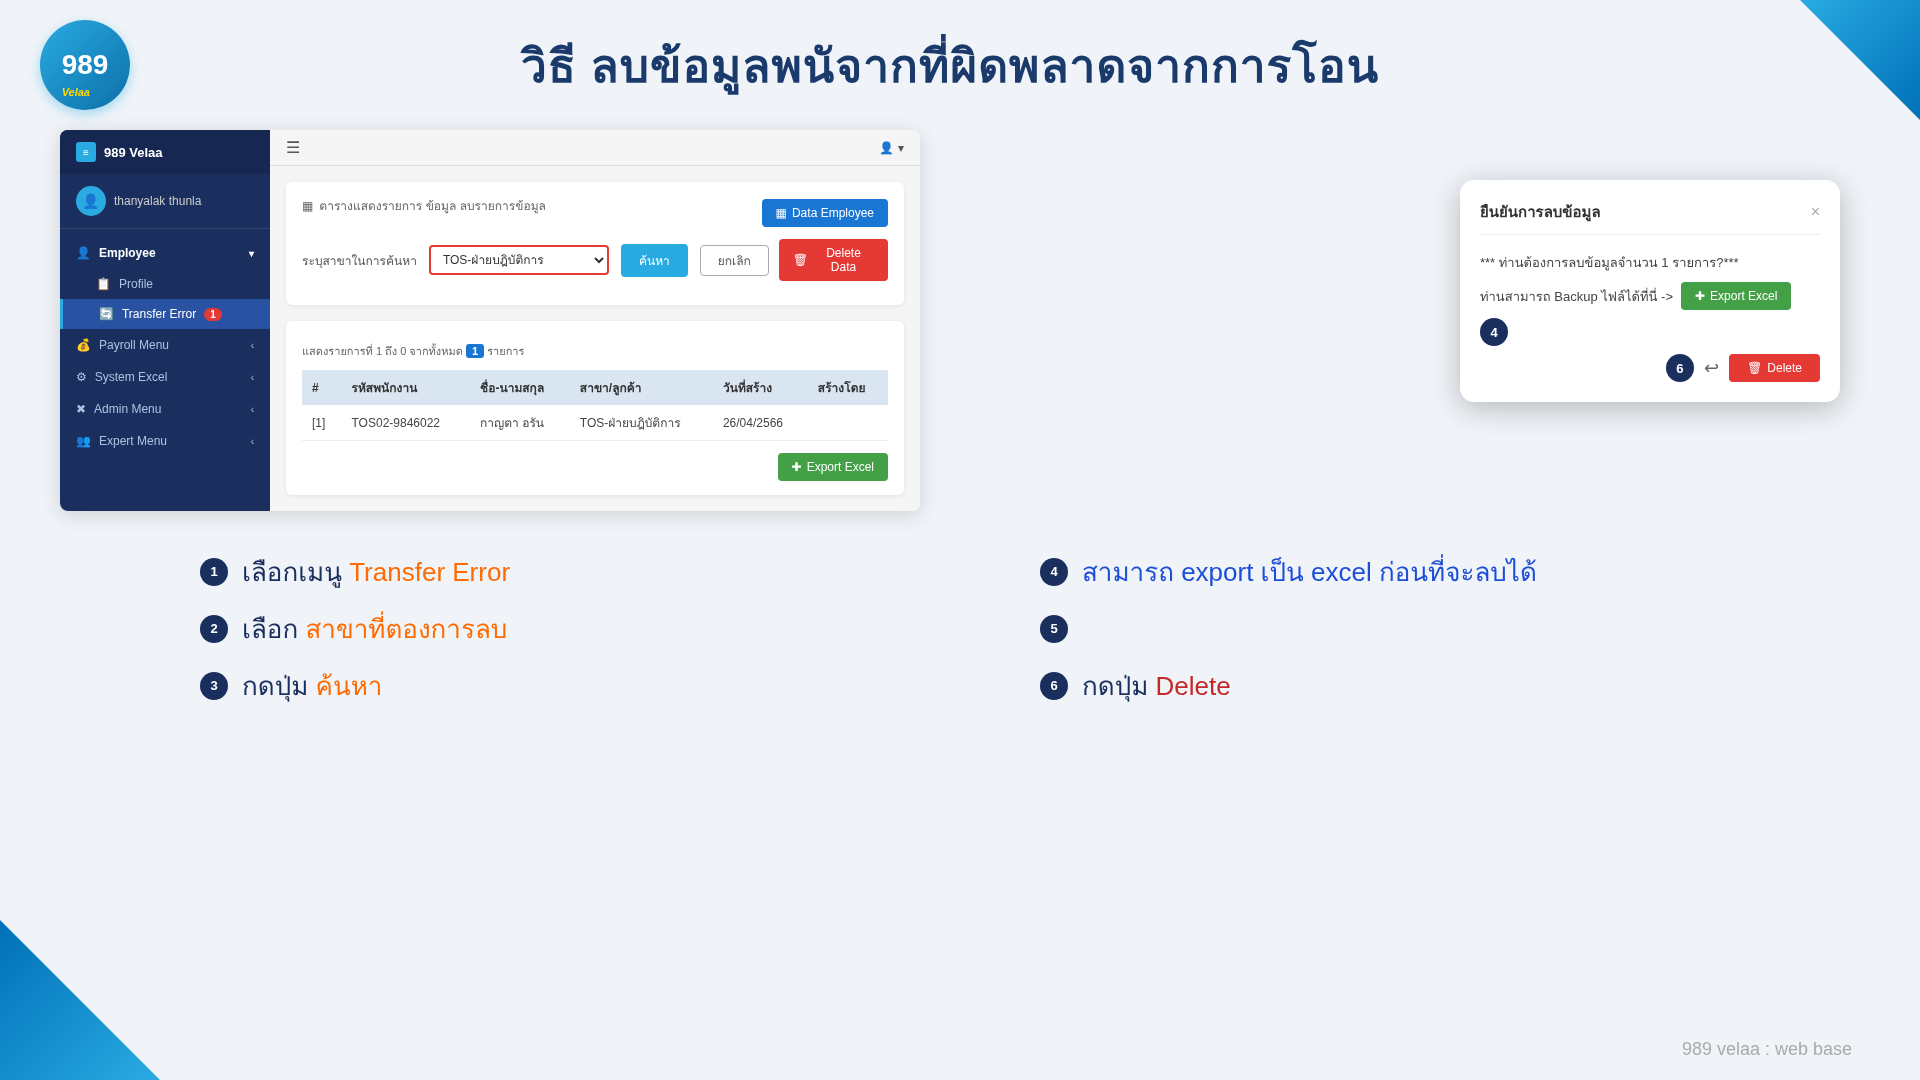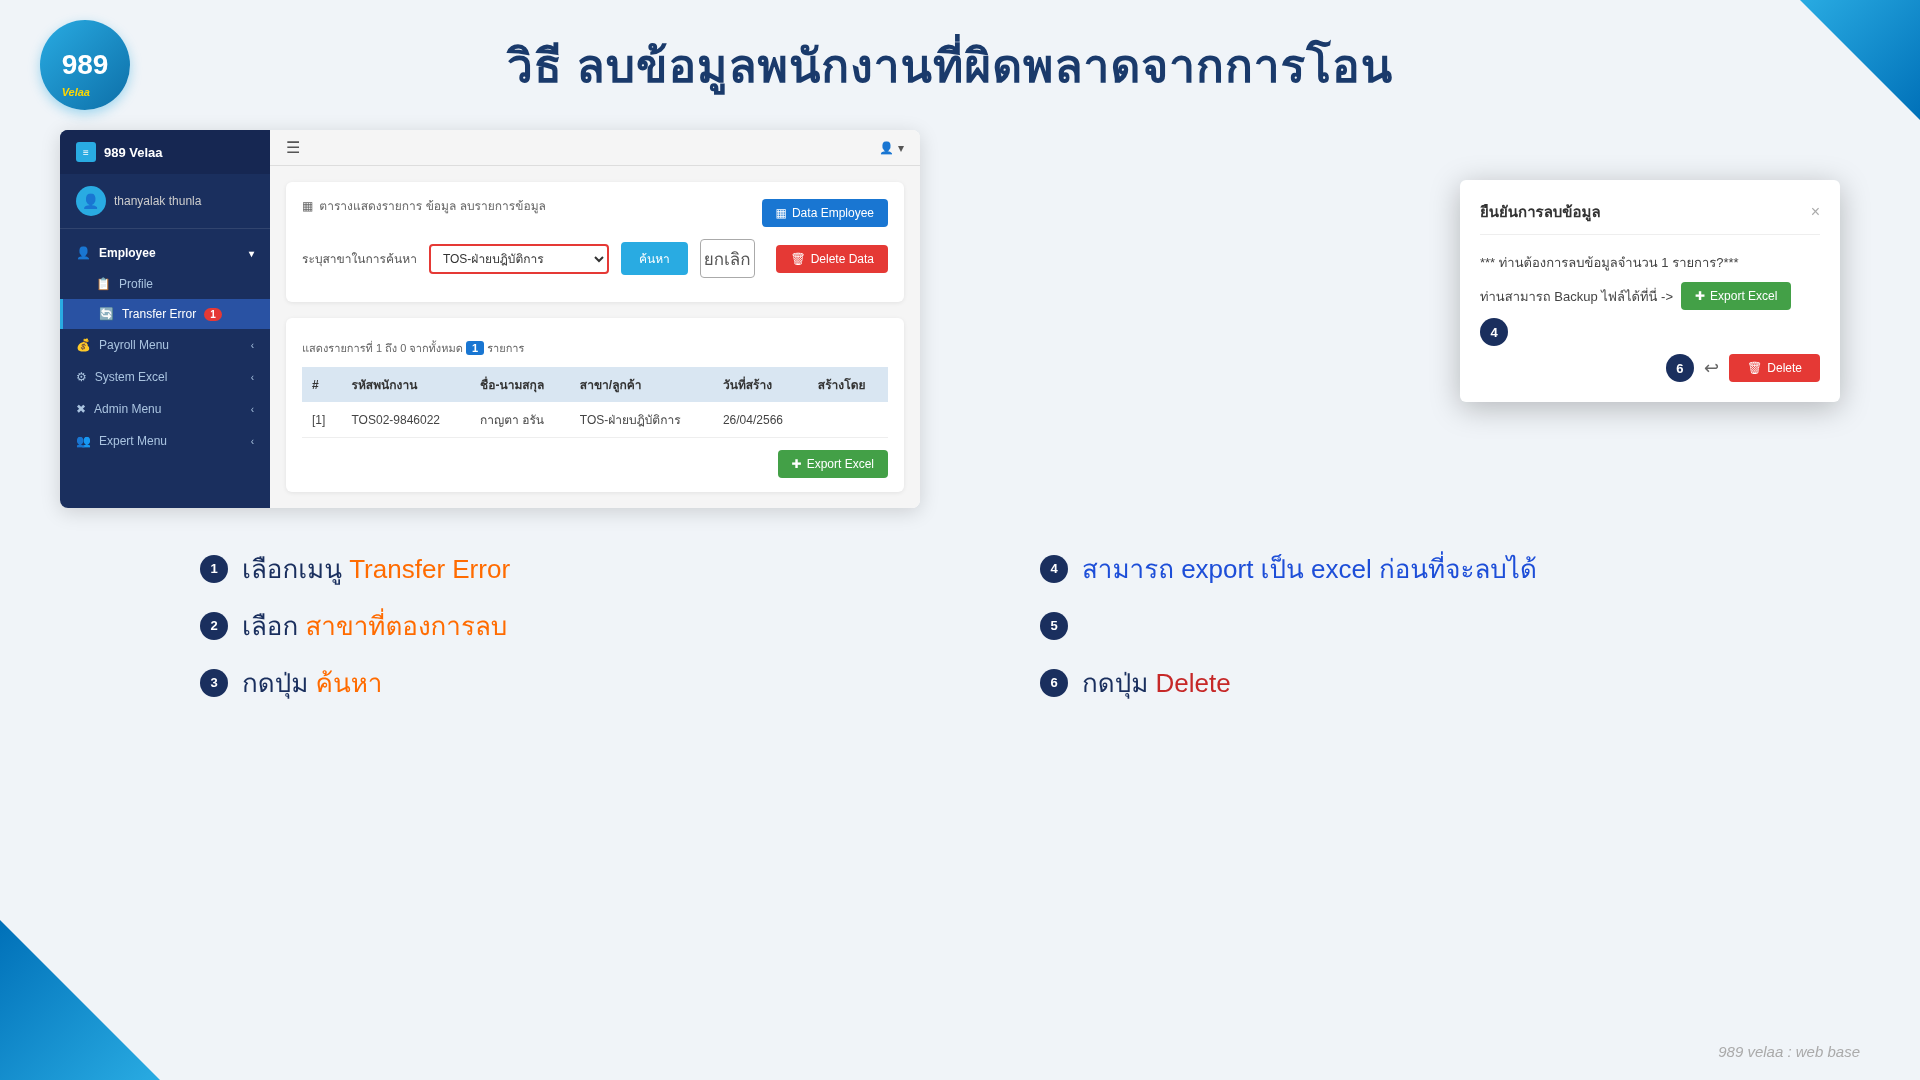--- a/index.html
+++ b/index.html
@@ -469,7 +469,7 @@
       </div>
     </div>
   </div>
-  <div class="page-title">วิธี ลบข้อมูลพนักงานที่ผิดพลาดจากการโอน</div>
+  <div class="page-title">วิธี ลบข้อมูลพนัจากที่ผิดพลาดจากการโอน</div>
 </div>
 
 <div class="main-content">

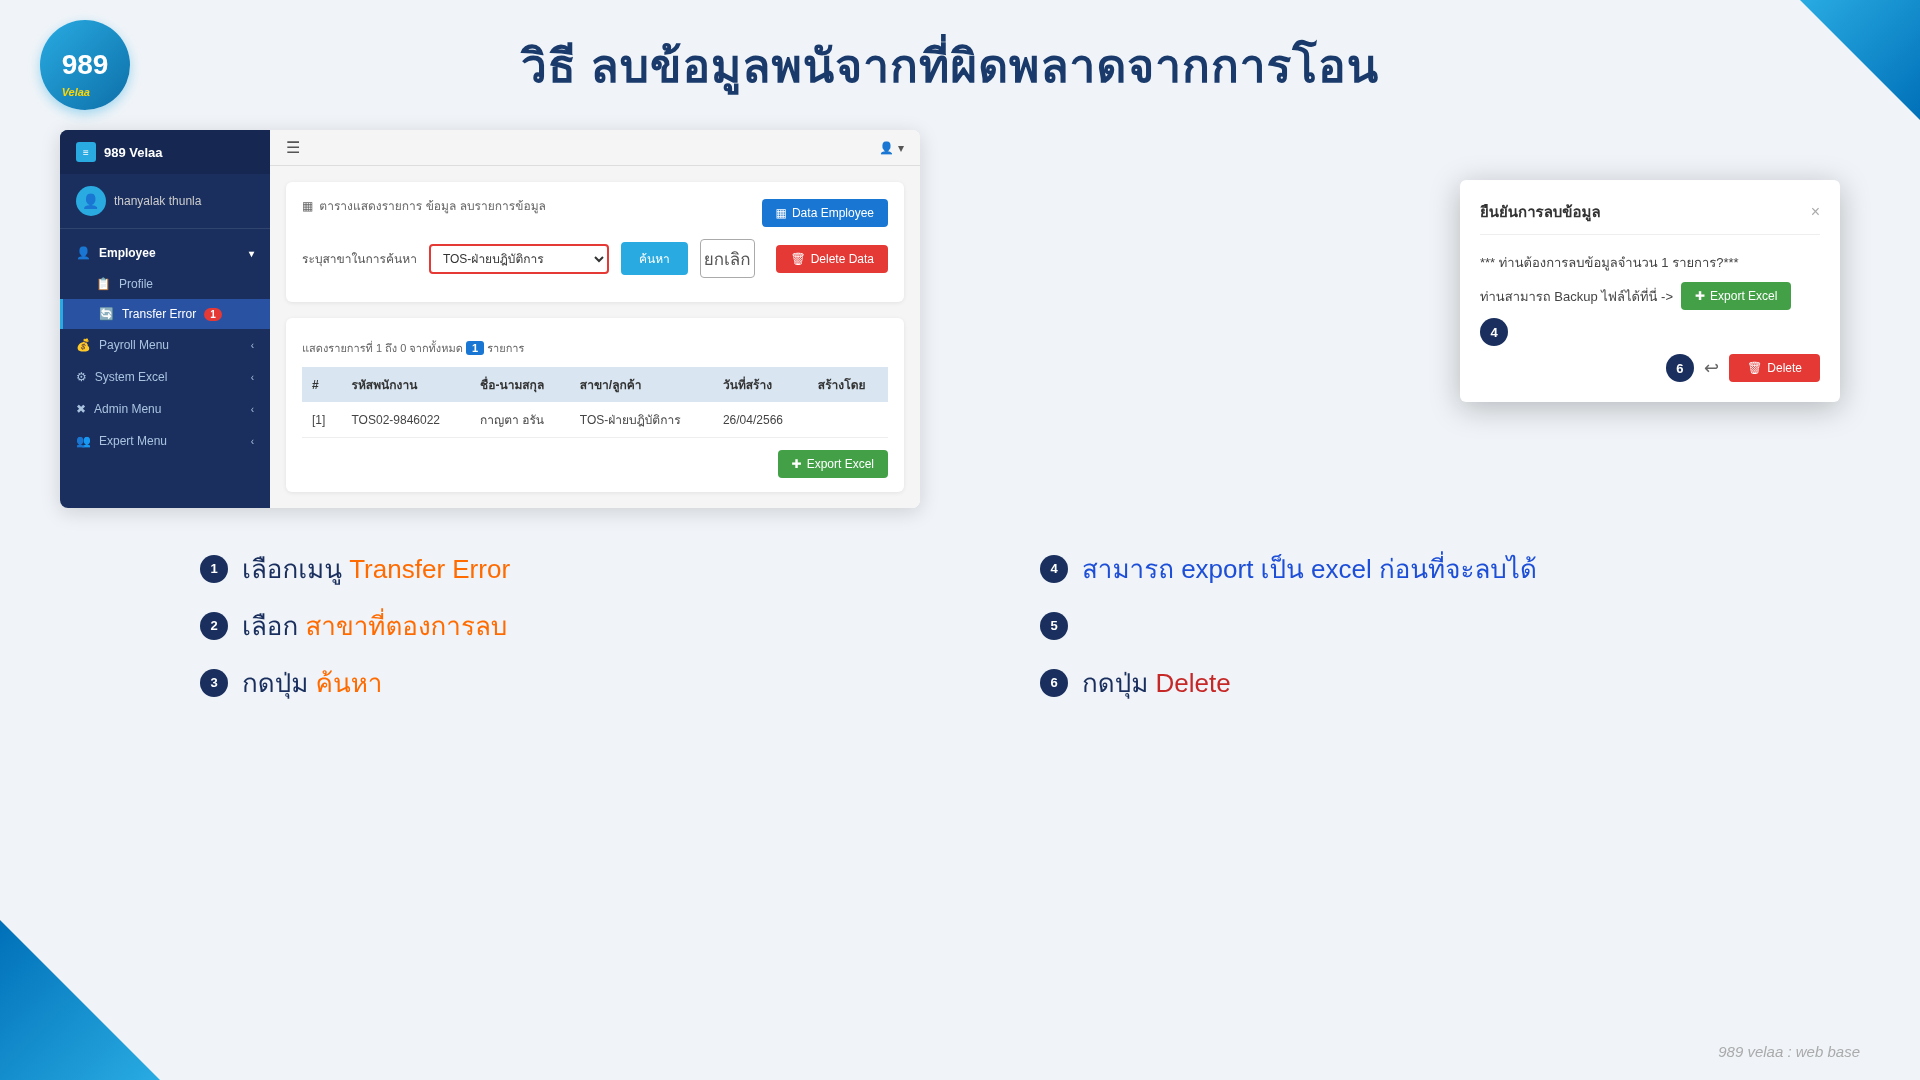--- a/index.html
+++ b/index.html
@@ -349,7 +349,7 @@
       top: 50px;
       width: 380px;
       background: white;
-      border-radius: 6px;
+      border-radius: 14px;
       box-shadow: 0 6px 30px rgba(0,0,0,0.25);
       padding: 20px;
       z-index: 100;

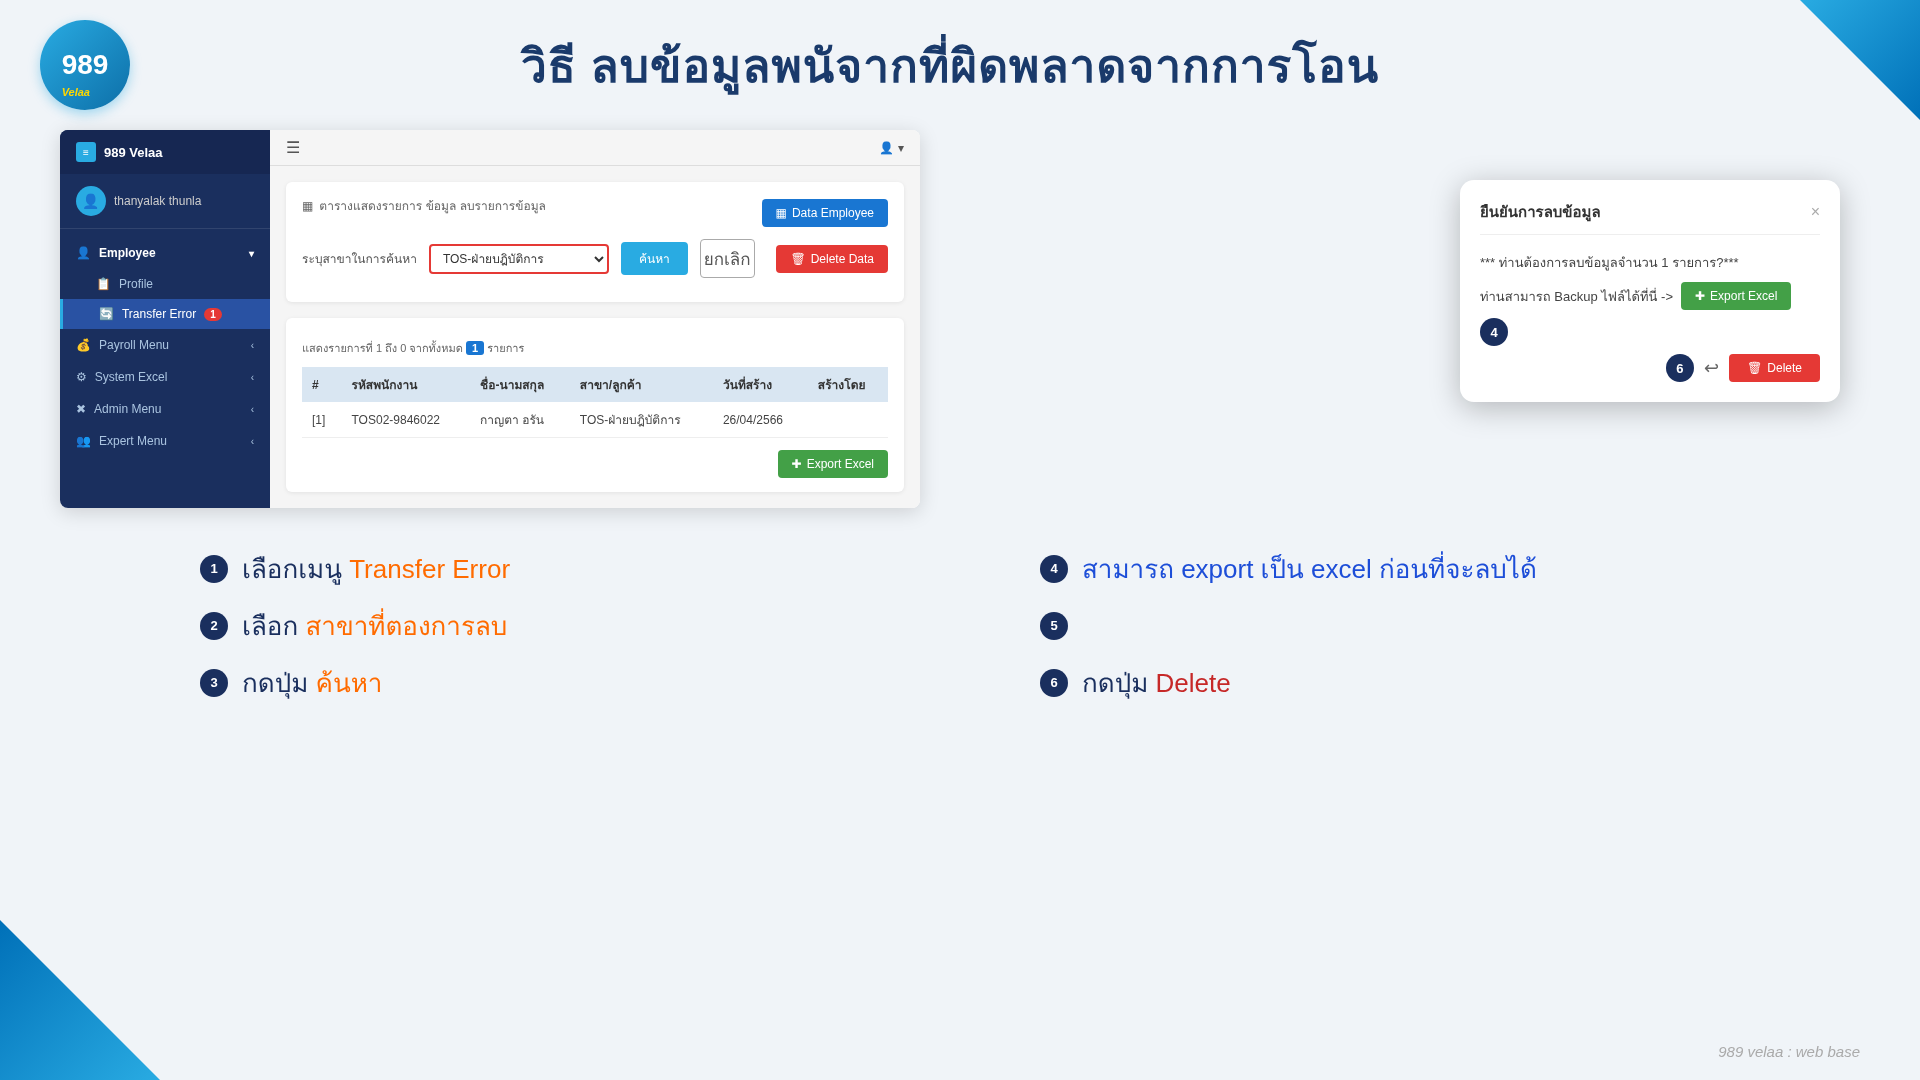--- a/index.html
+++ b/index.html
@@ -264,8 +264,8 @@
       color: #555;
       border: 1px solid #aaa;
       border-radius: 4px;
-      padding: 5px 3px;
-      font-size: 17px;
+      padding: 5px 17px;
+      font-size: 12px;
       cursor: pointer;
     }
     .btn-delete-data {

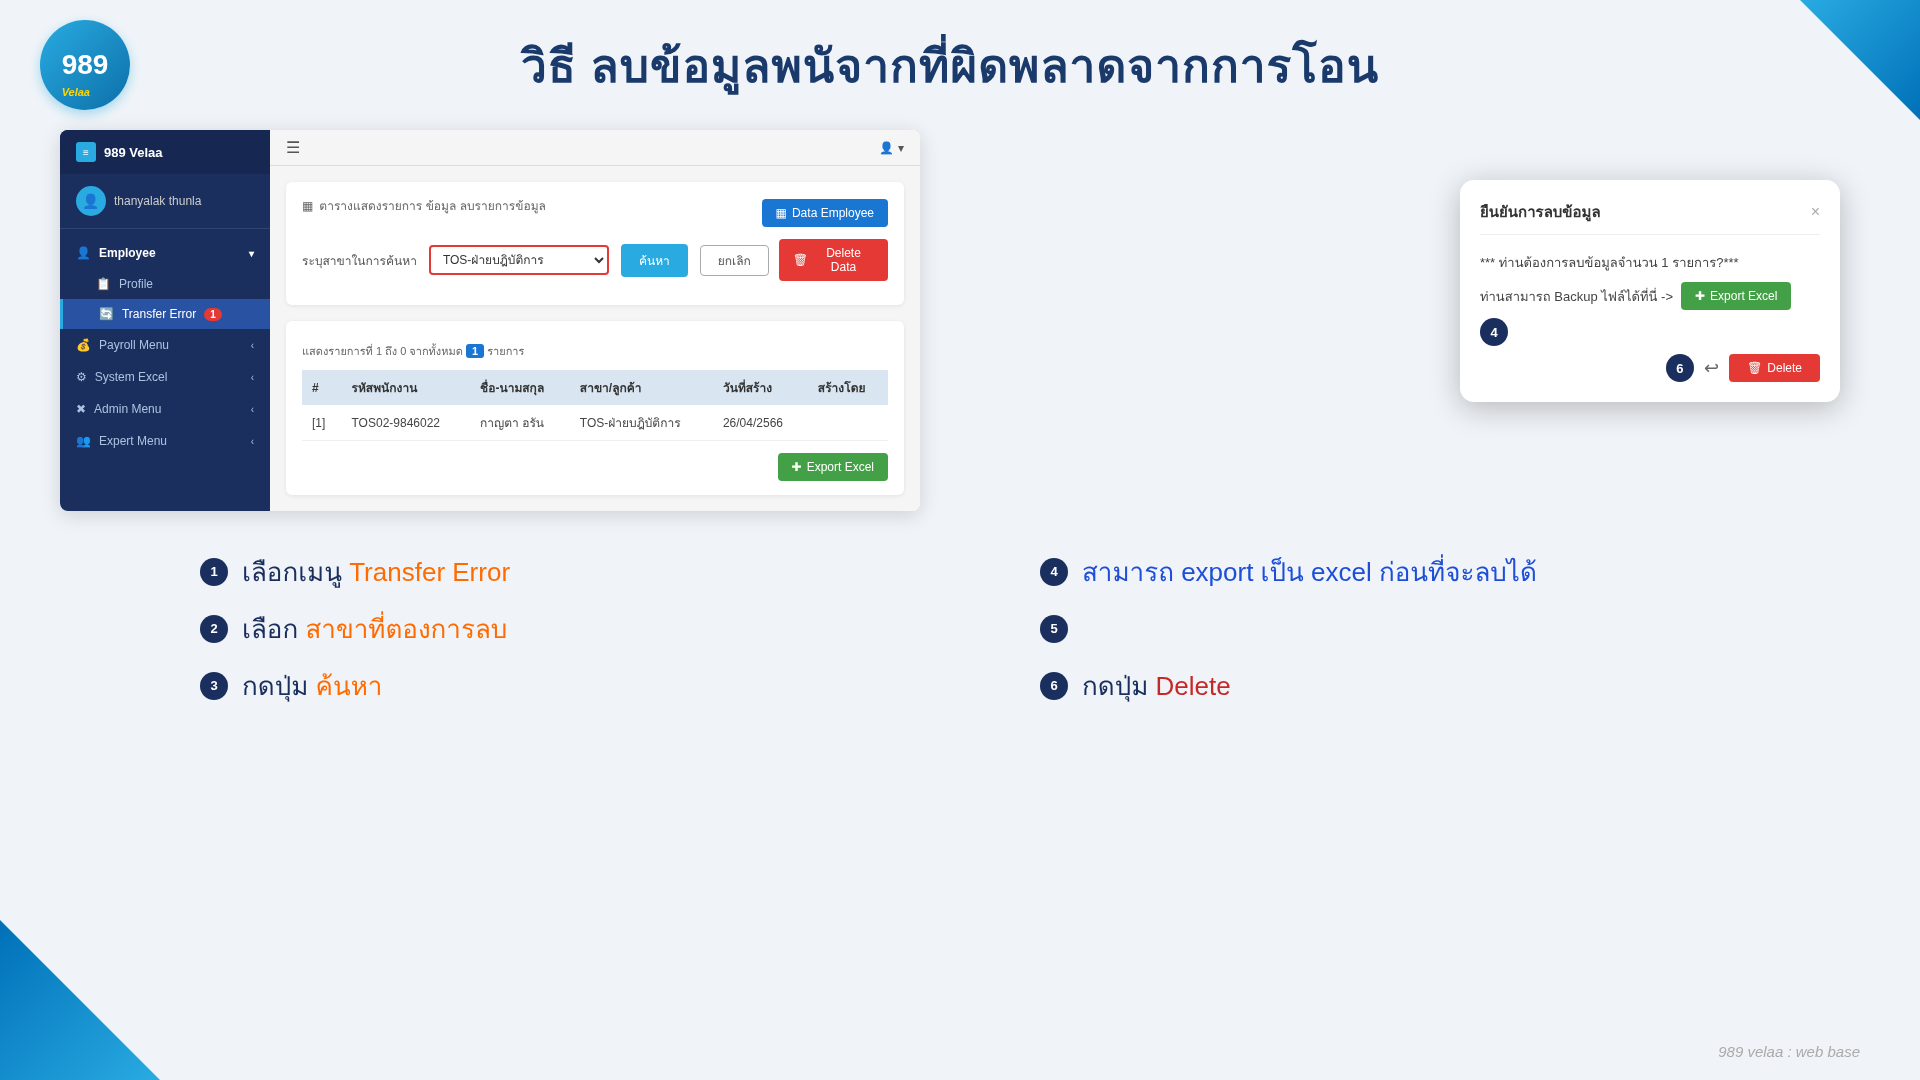--- a/index.html
+++ b/index.html
@@ -441,10 +441,9 @@
     .page-footer {
       position: absolute;
       bottom: 20px;
-      right: 60px;
-      font-size: 15px;
+      right: 68px;
+      font-size: 18px;
       color: #aaa;
-      font-style: italic;
       z-index: 2;
     }
 

